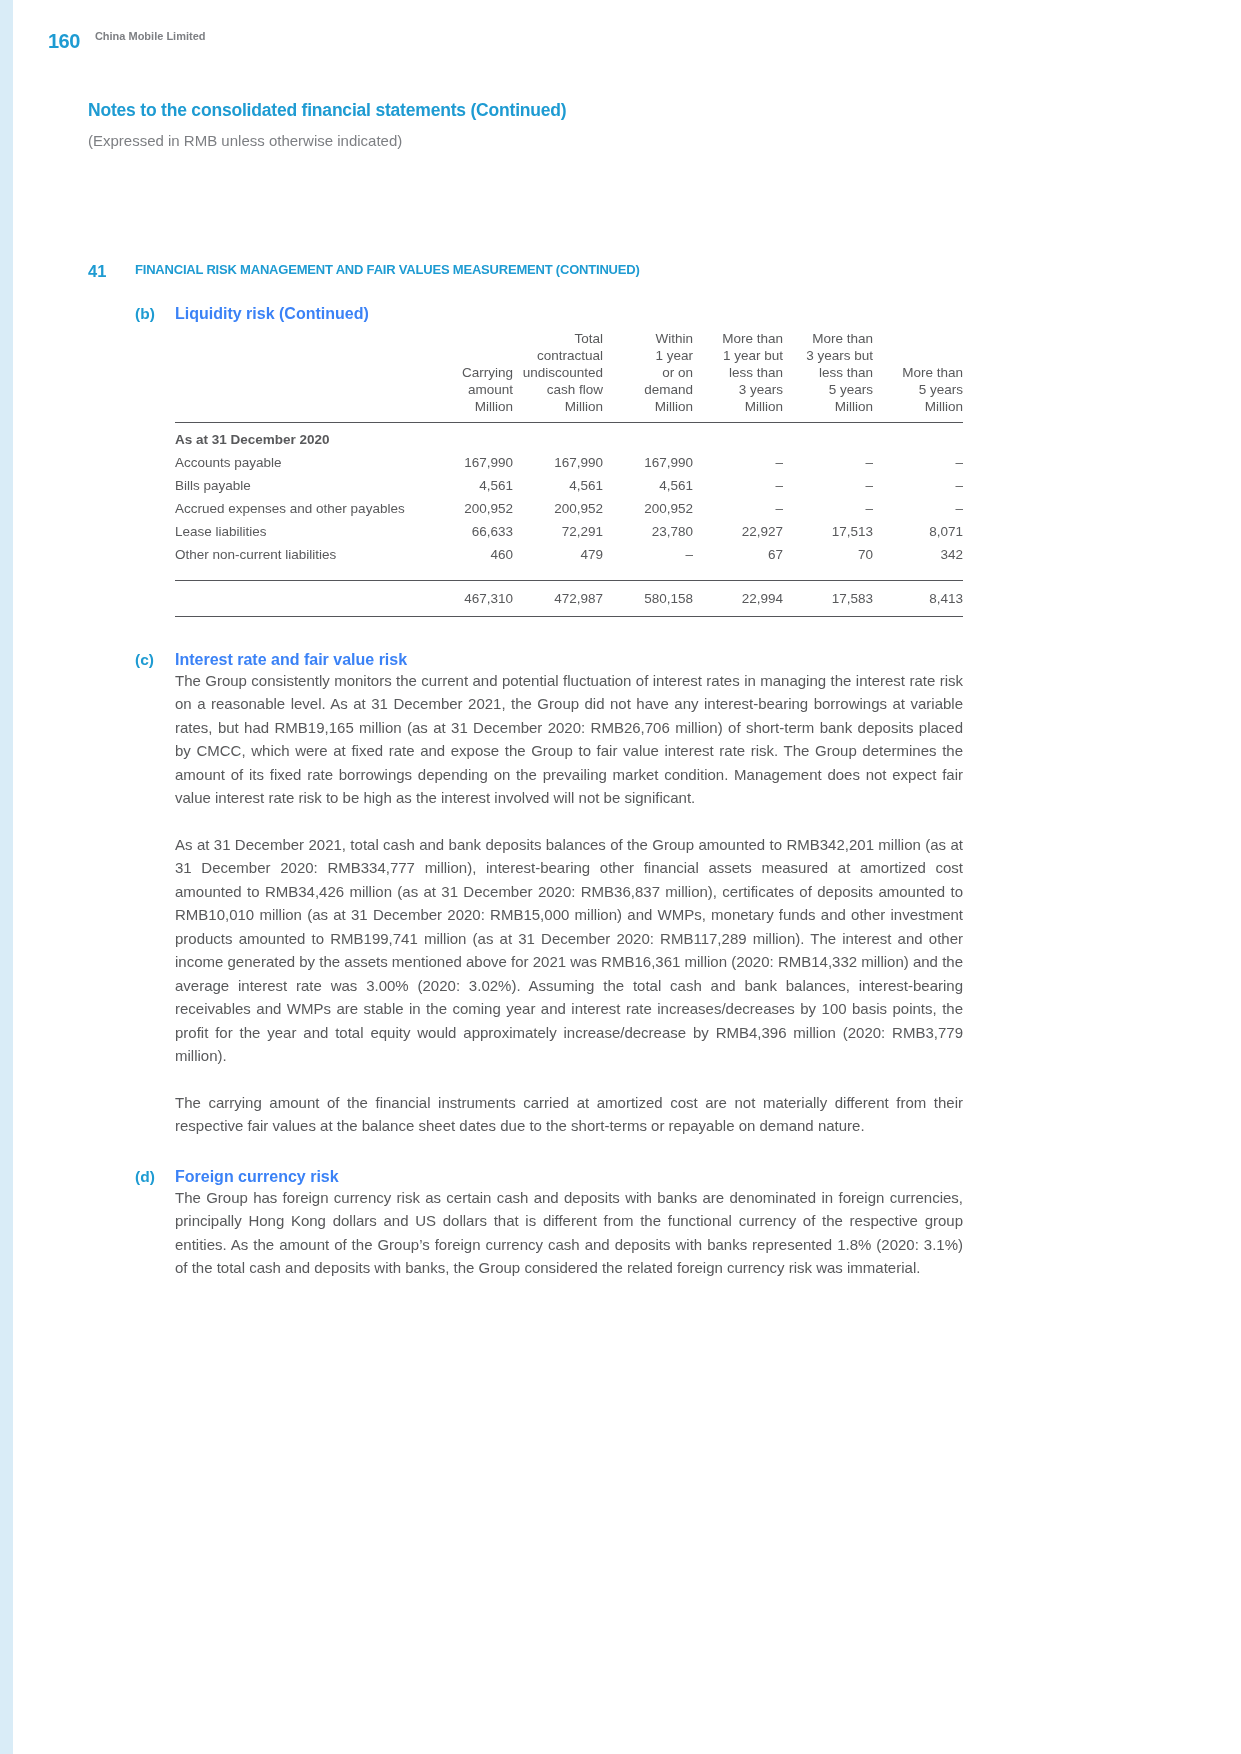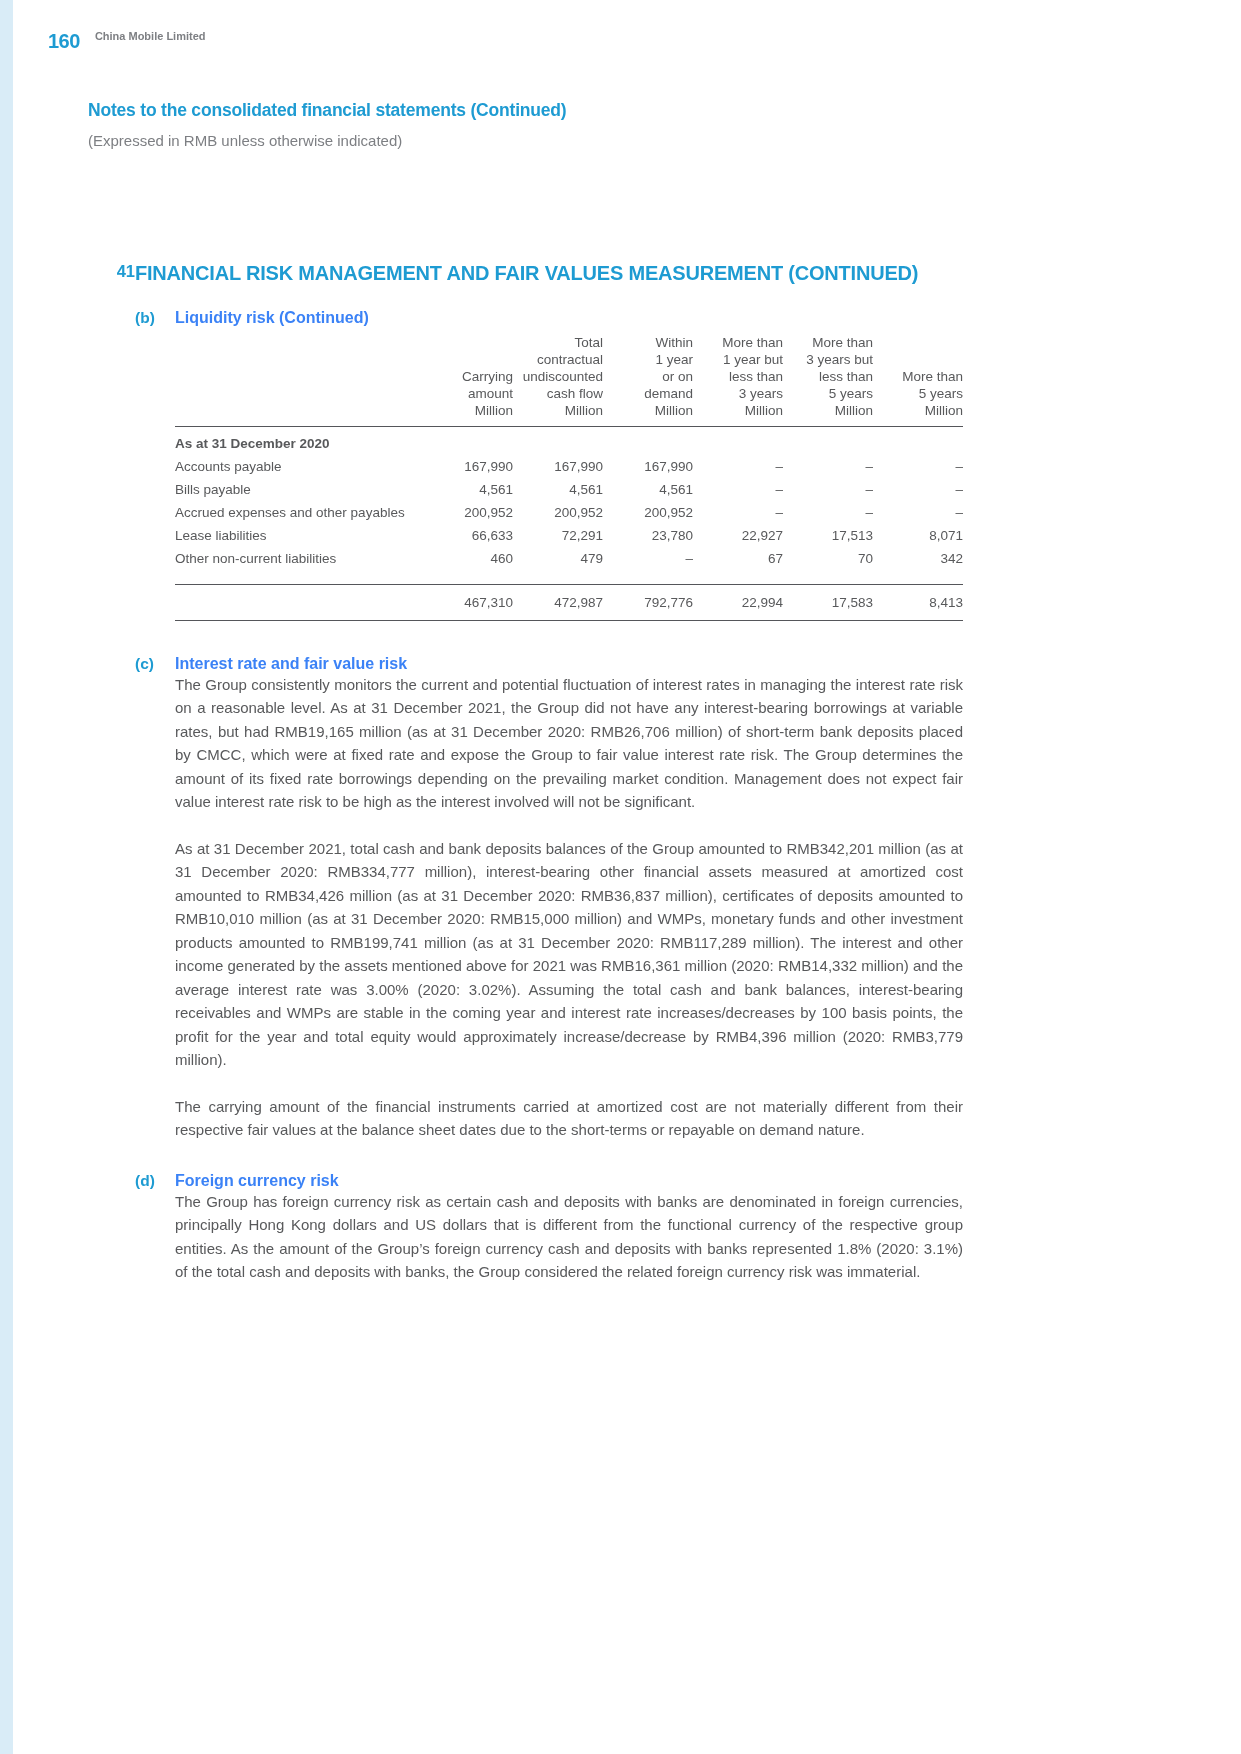--- a/index.html
+++ b/index.html
@@ -31,7 +31,7 @@
   .content { position:absolute; left:88px; top:262px; width:875px; }
 
   .section-head { display:flex; }
-  .section-num  { width:47px; flex:none; color:#1e9bd2; font-size:16.5px; font-weight:bold;text-align:right; }
+  .section-num  { width:47px; flex:none; color:#1e9bd2; font-size:16.5px; font-weight:bold; }
   .section-title{ color:#1e9bd2; font-size:20px; font-weight:bold; letter-spacing:-0.2px; }
 
   .sub { display:flex; }

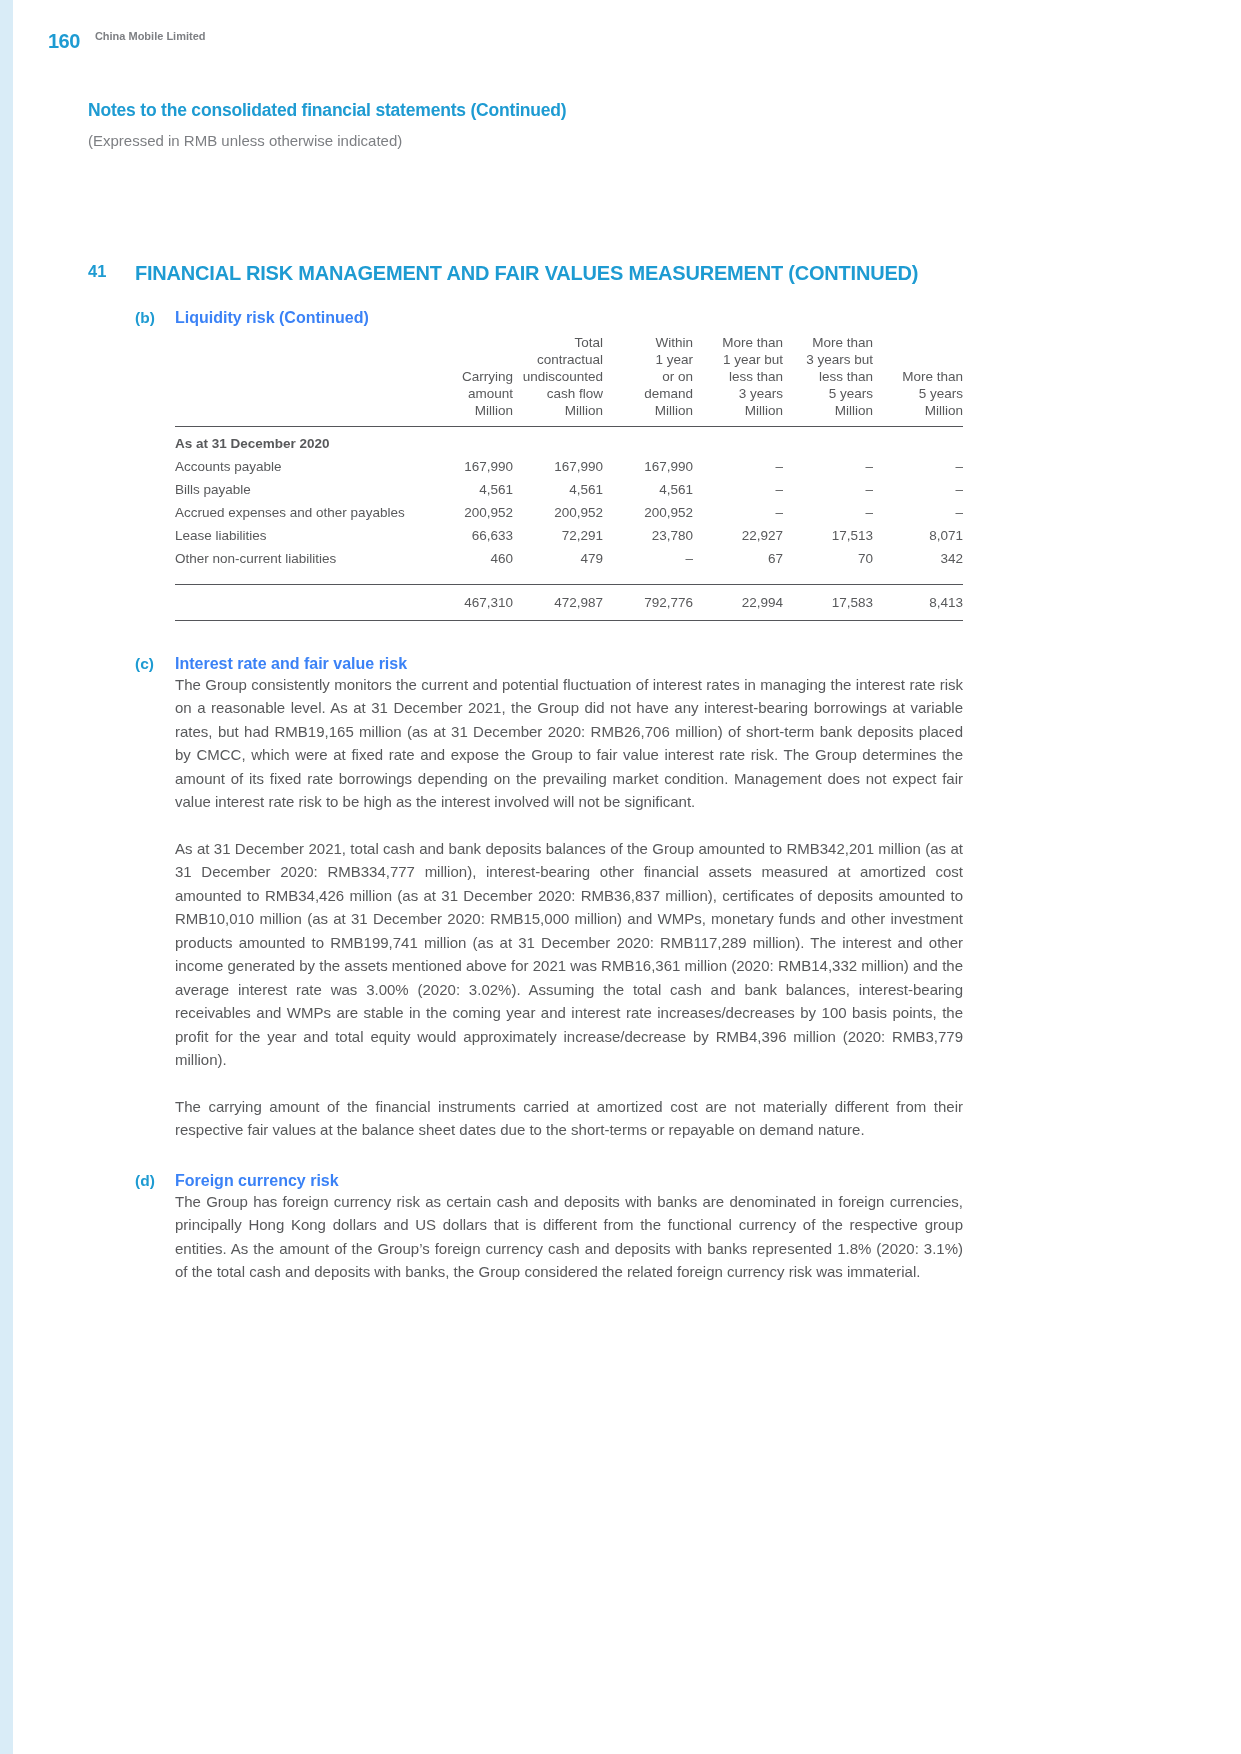--- a/index.html
+++ b/index.html
@@ -32,7 +32,7 @@
 
   .section-head { display:flex; }
   .section-num  { width:47px; flex:none; color:#1e9bd2; font-size:16.5px; font-weight:bold; }
-  .section-title{ color:#1e9bd2; font-size:20px; font-weight:bold; letter-spacing:-0.2px; }
+  .section-title{ color:#1e9bd2; font-size:13px; font-weight:bold; letter-spacing:-0.2px; }
 
   .sub { display:flex; }
   .sub-b { margin-top:24px; }

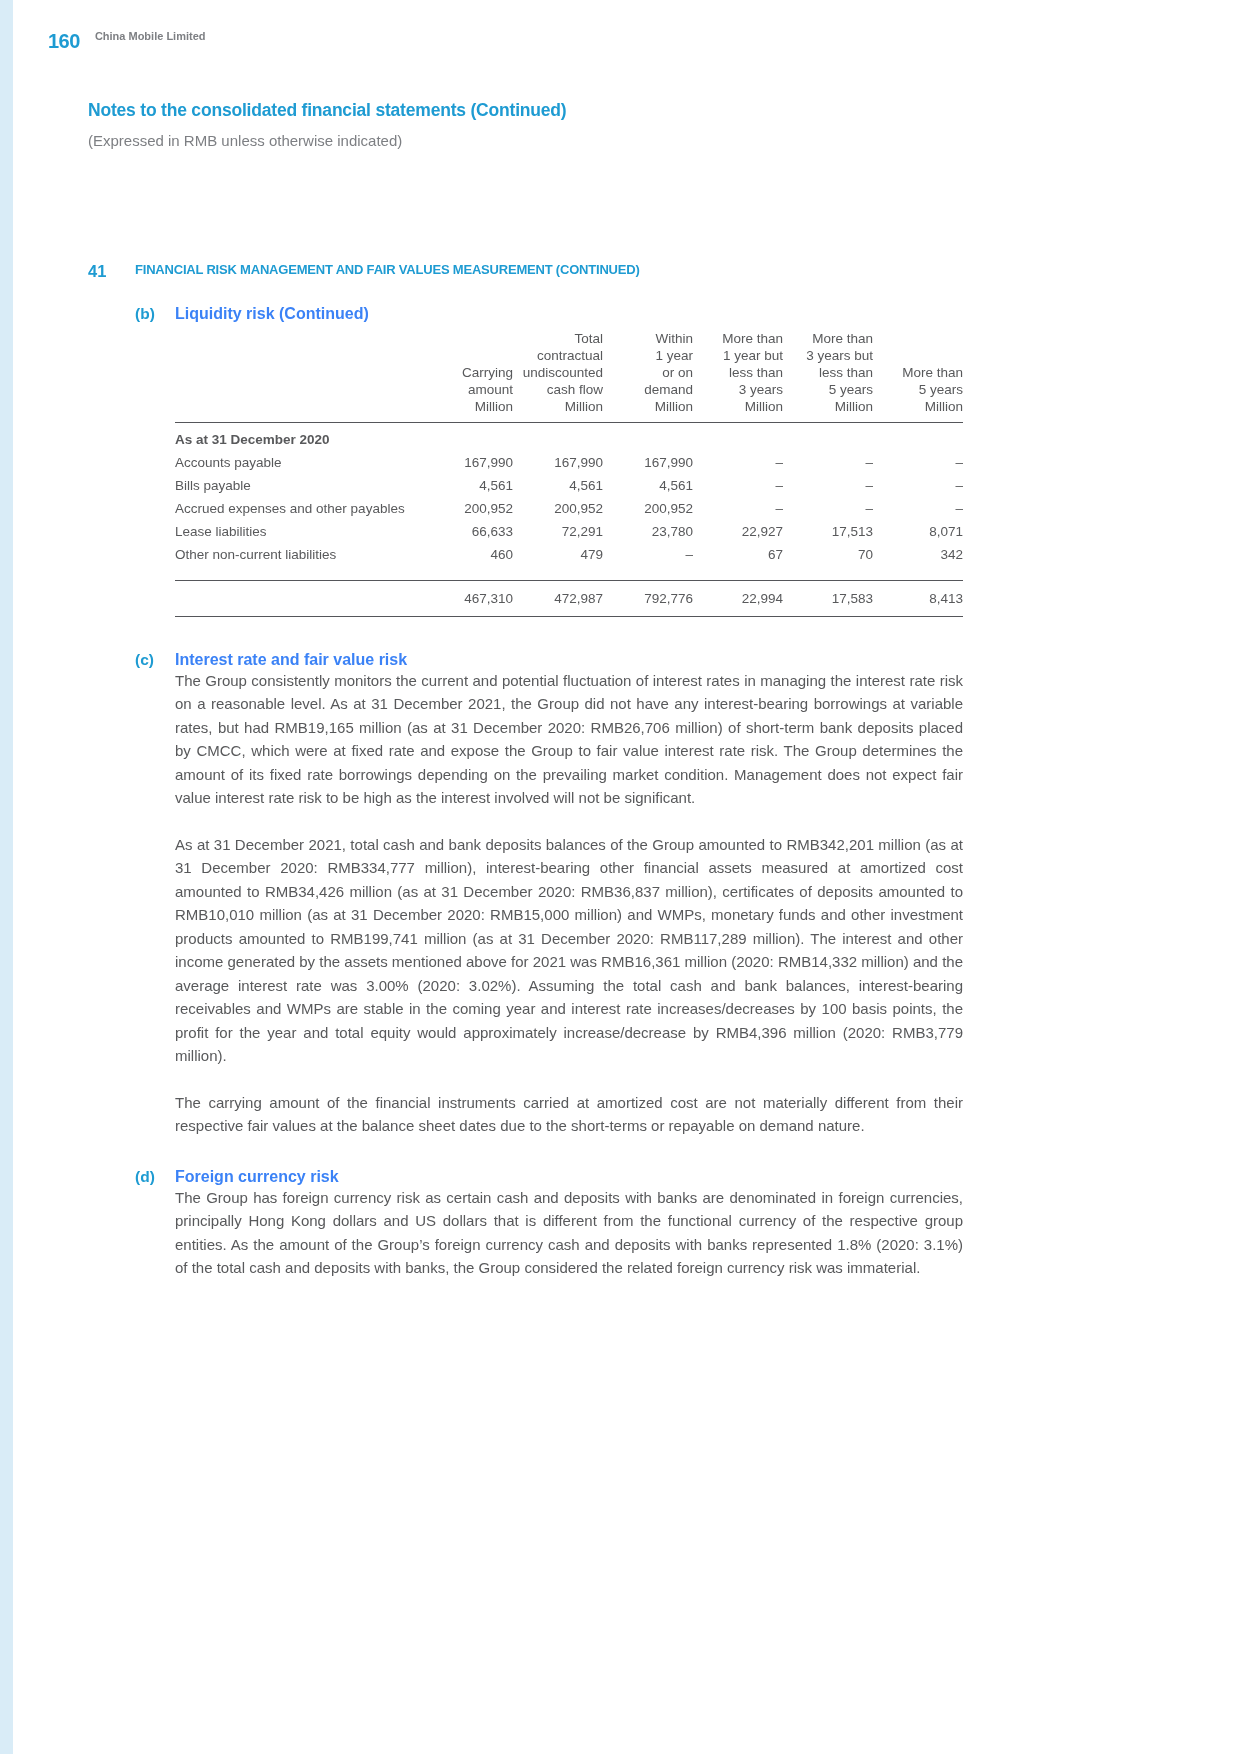--- a/index.html
+++ b/index.html
@@ -195,7 +195,7 @@
               <td class="lbl"></td>
               <td class="num">467,310</td>
               <td class="num">472,987</td>
-              <td class="num">792,776</td>
+              <td class="num">580,158</td>
               <td class="num">22,994</td>
               <td class="num">17,583</td>
               <td class="num">8,413</td>

